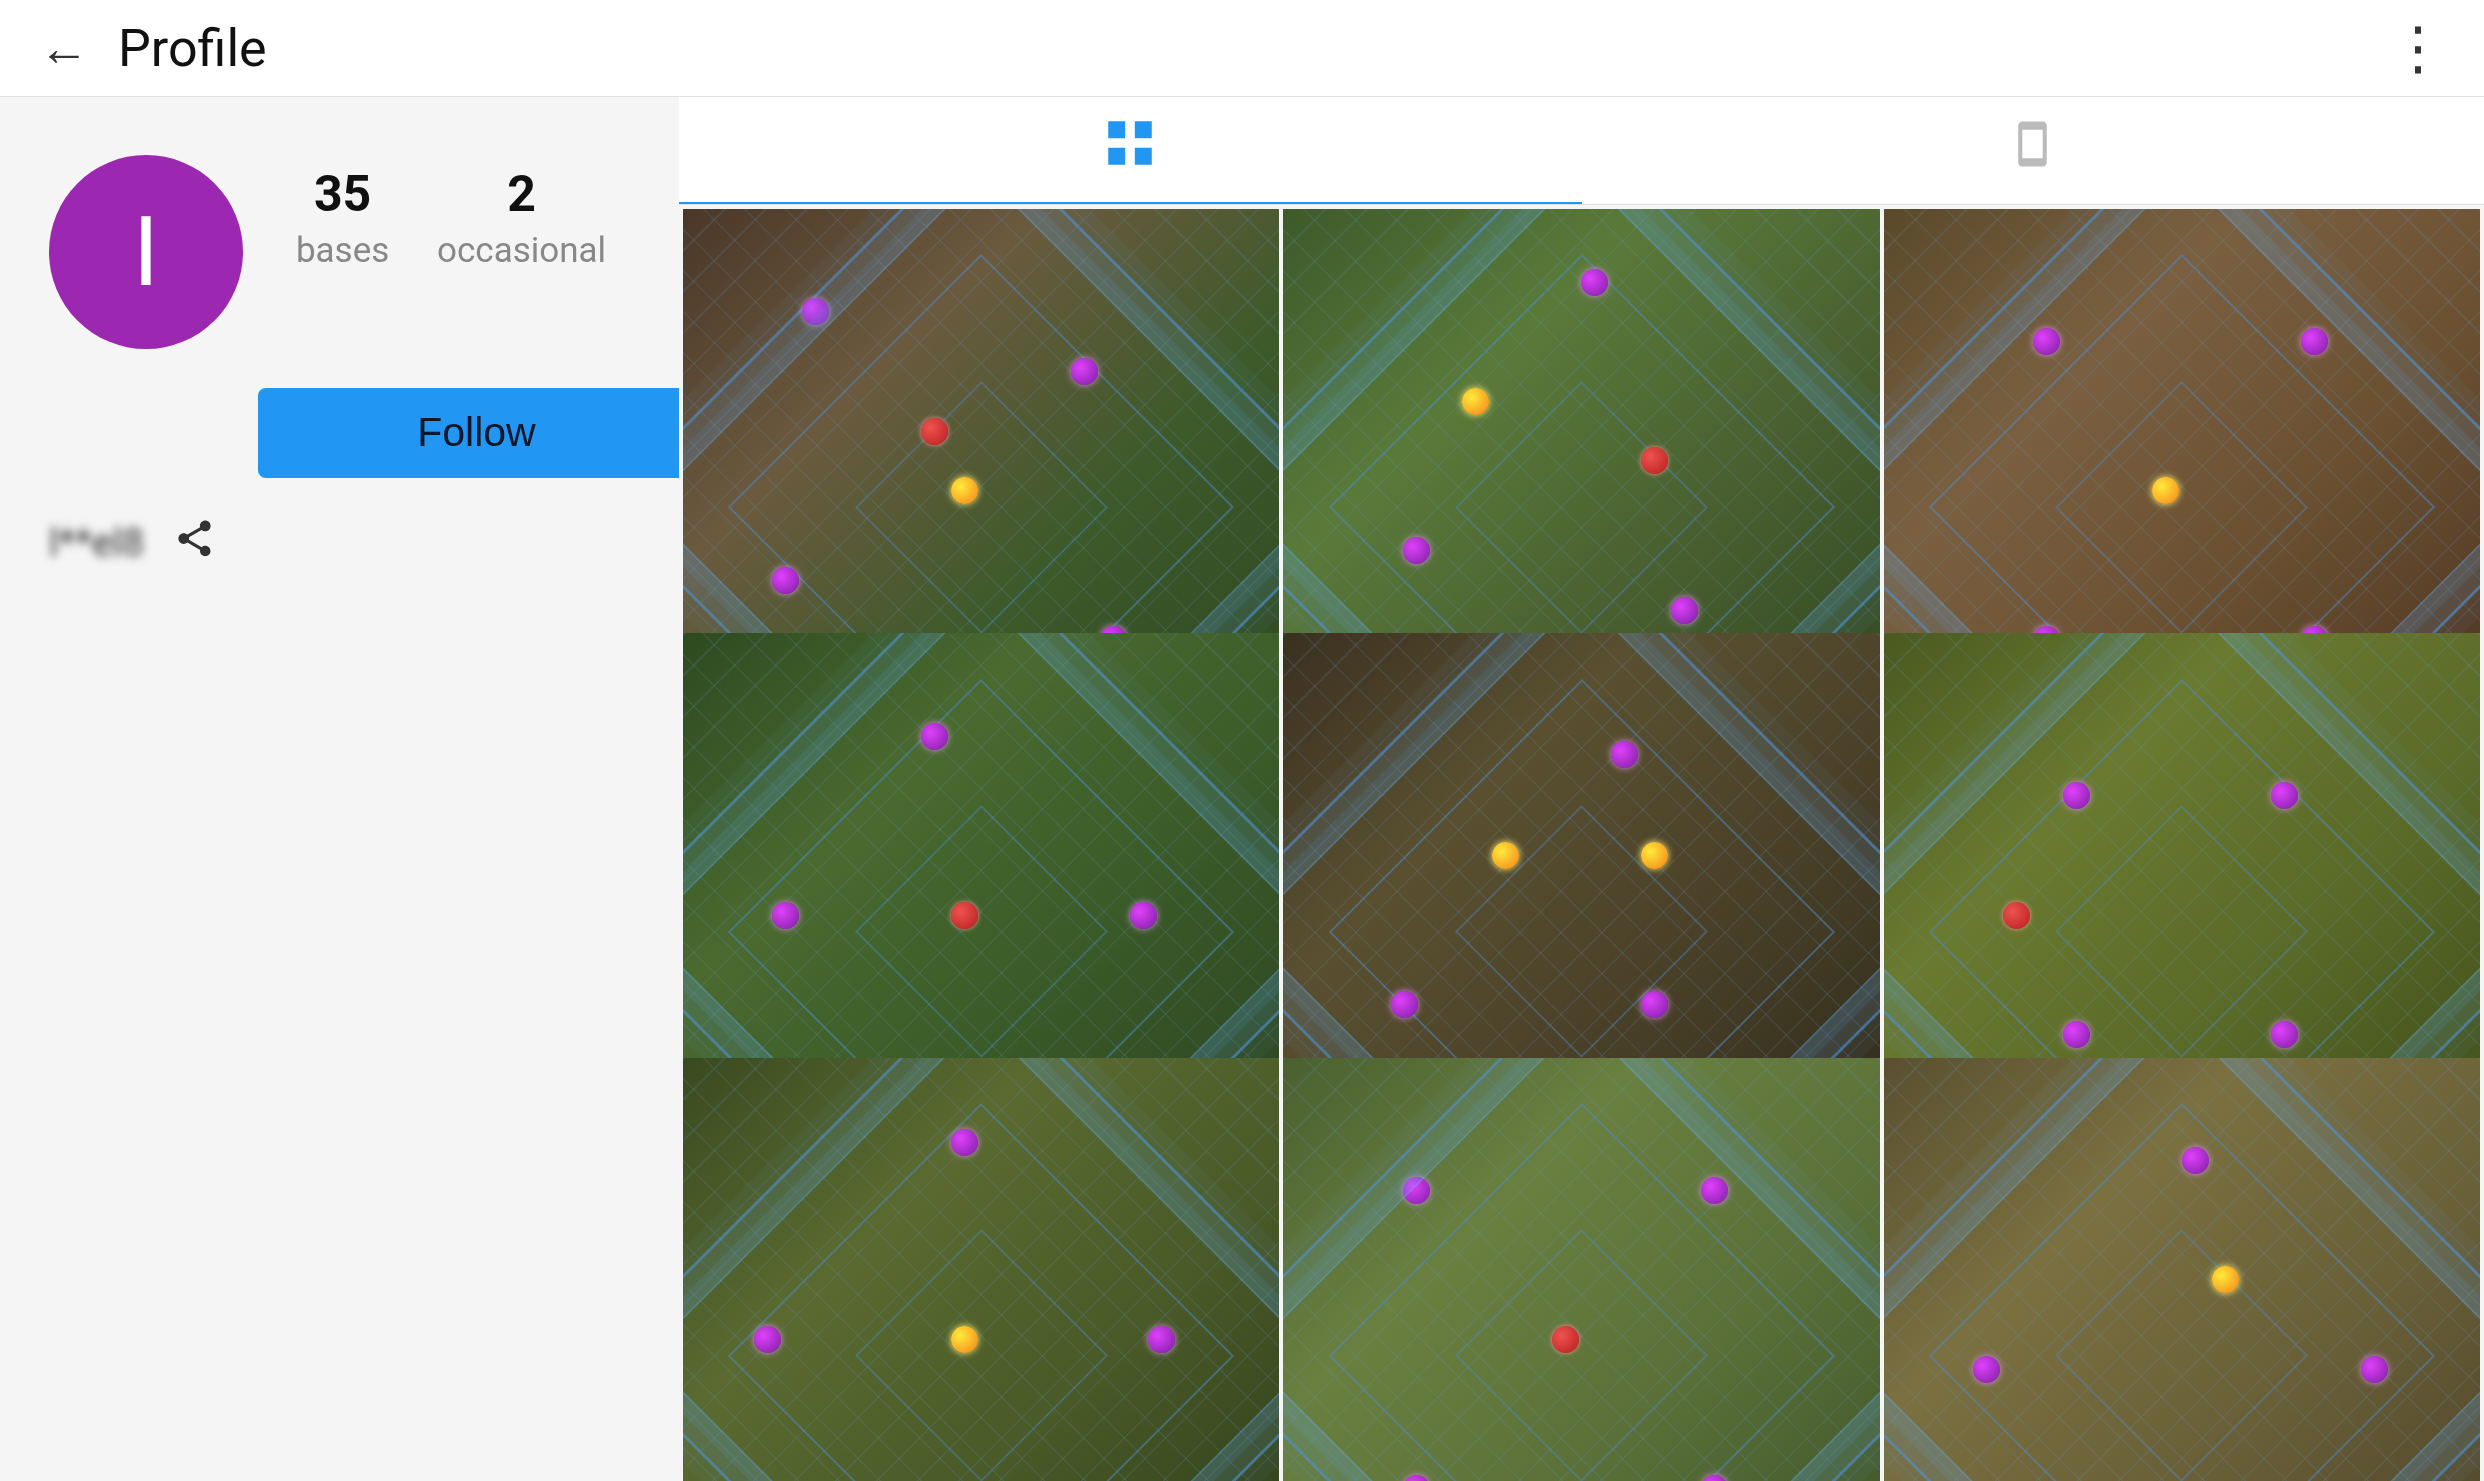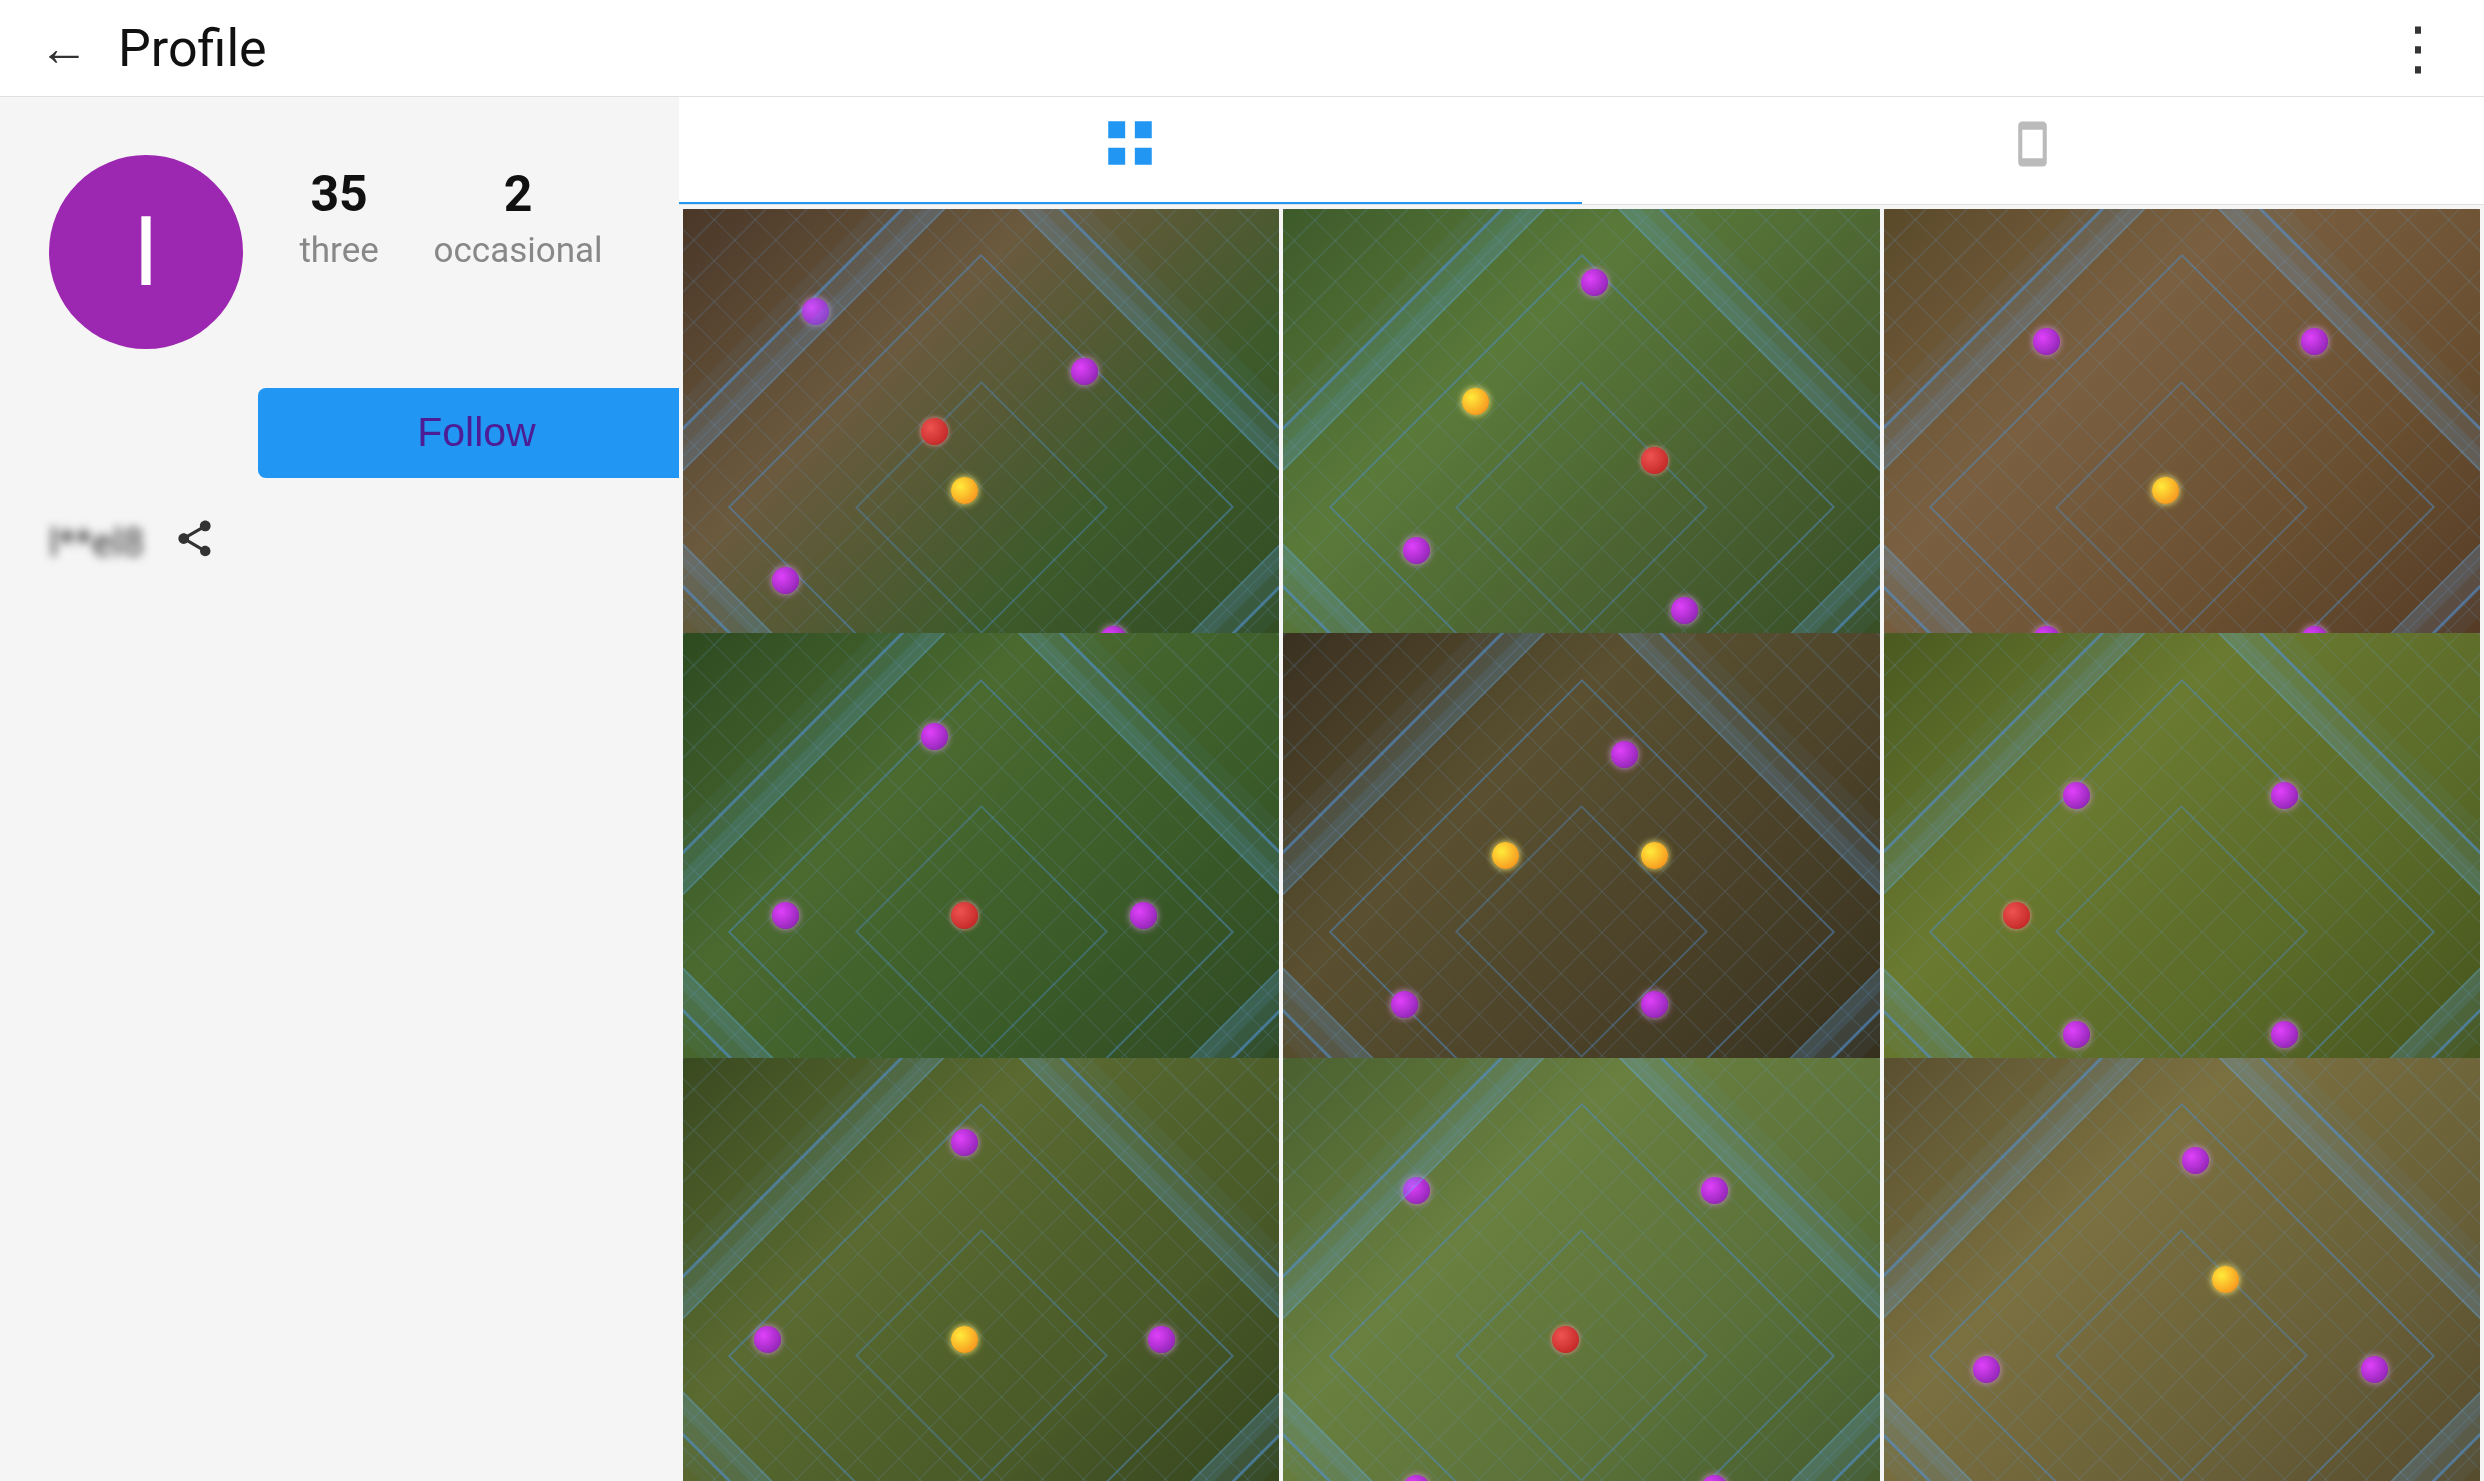--- a/index.html
+++ b/index.html
@@ -307,7 +307,7 @@
       <div class="stats-numbers">
         <div class="stat-item">
           <span class="stat-value">35</span>
-          <span class="stat-label">three</span>
+          <span class="stat-label">bases</span>
         </div>
         <div class="stat-item">
           <span class="stat-value">2</span>

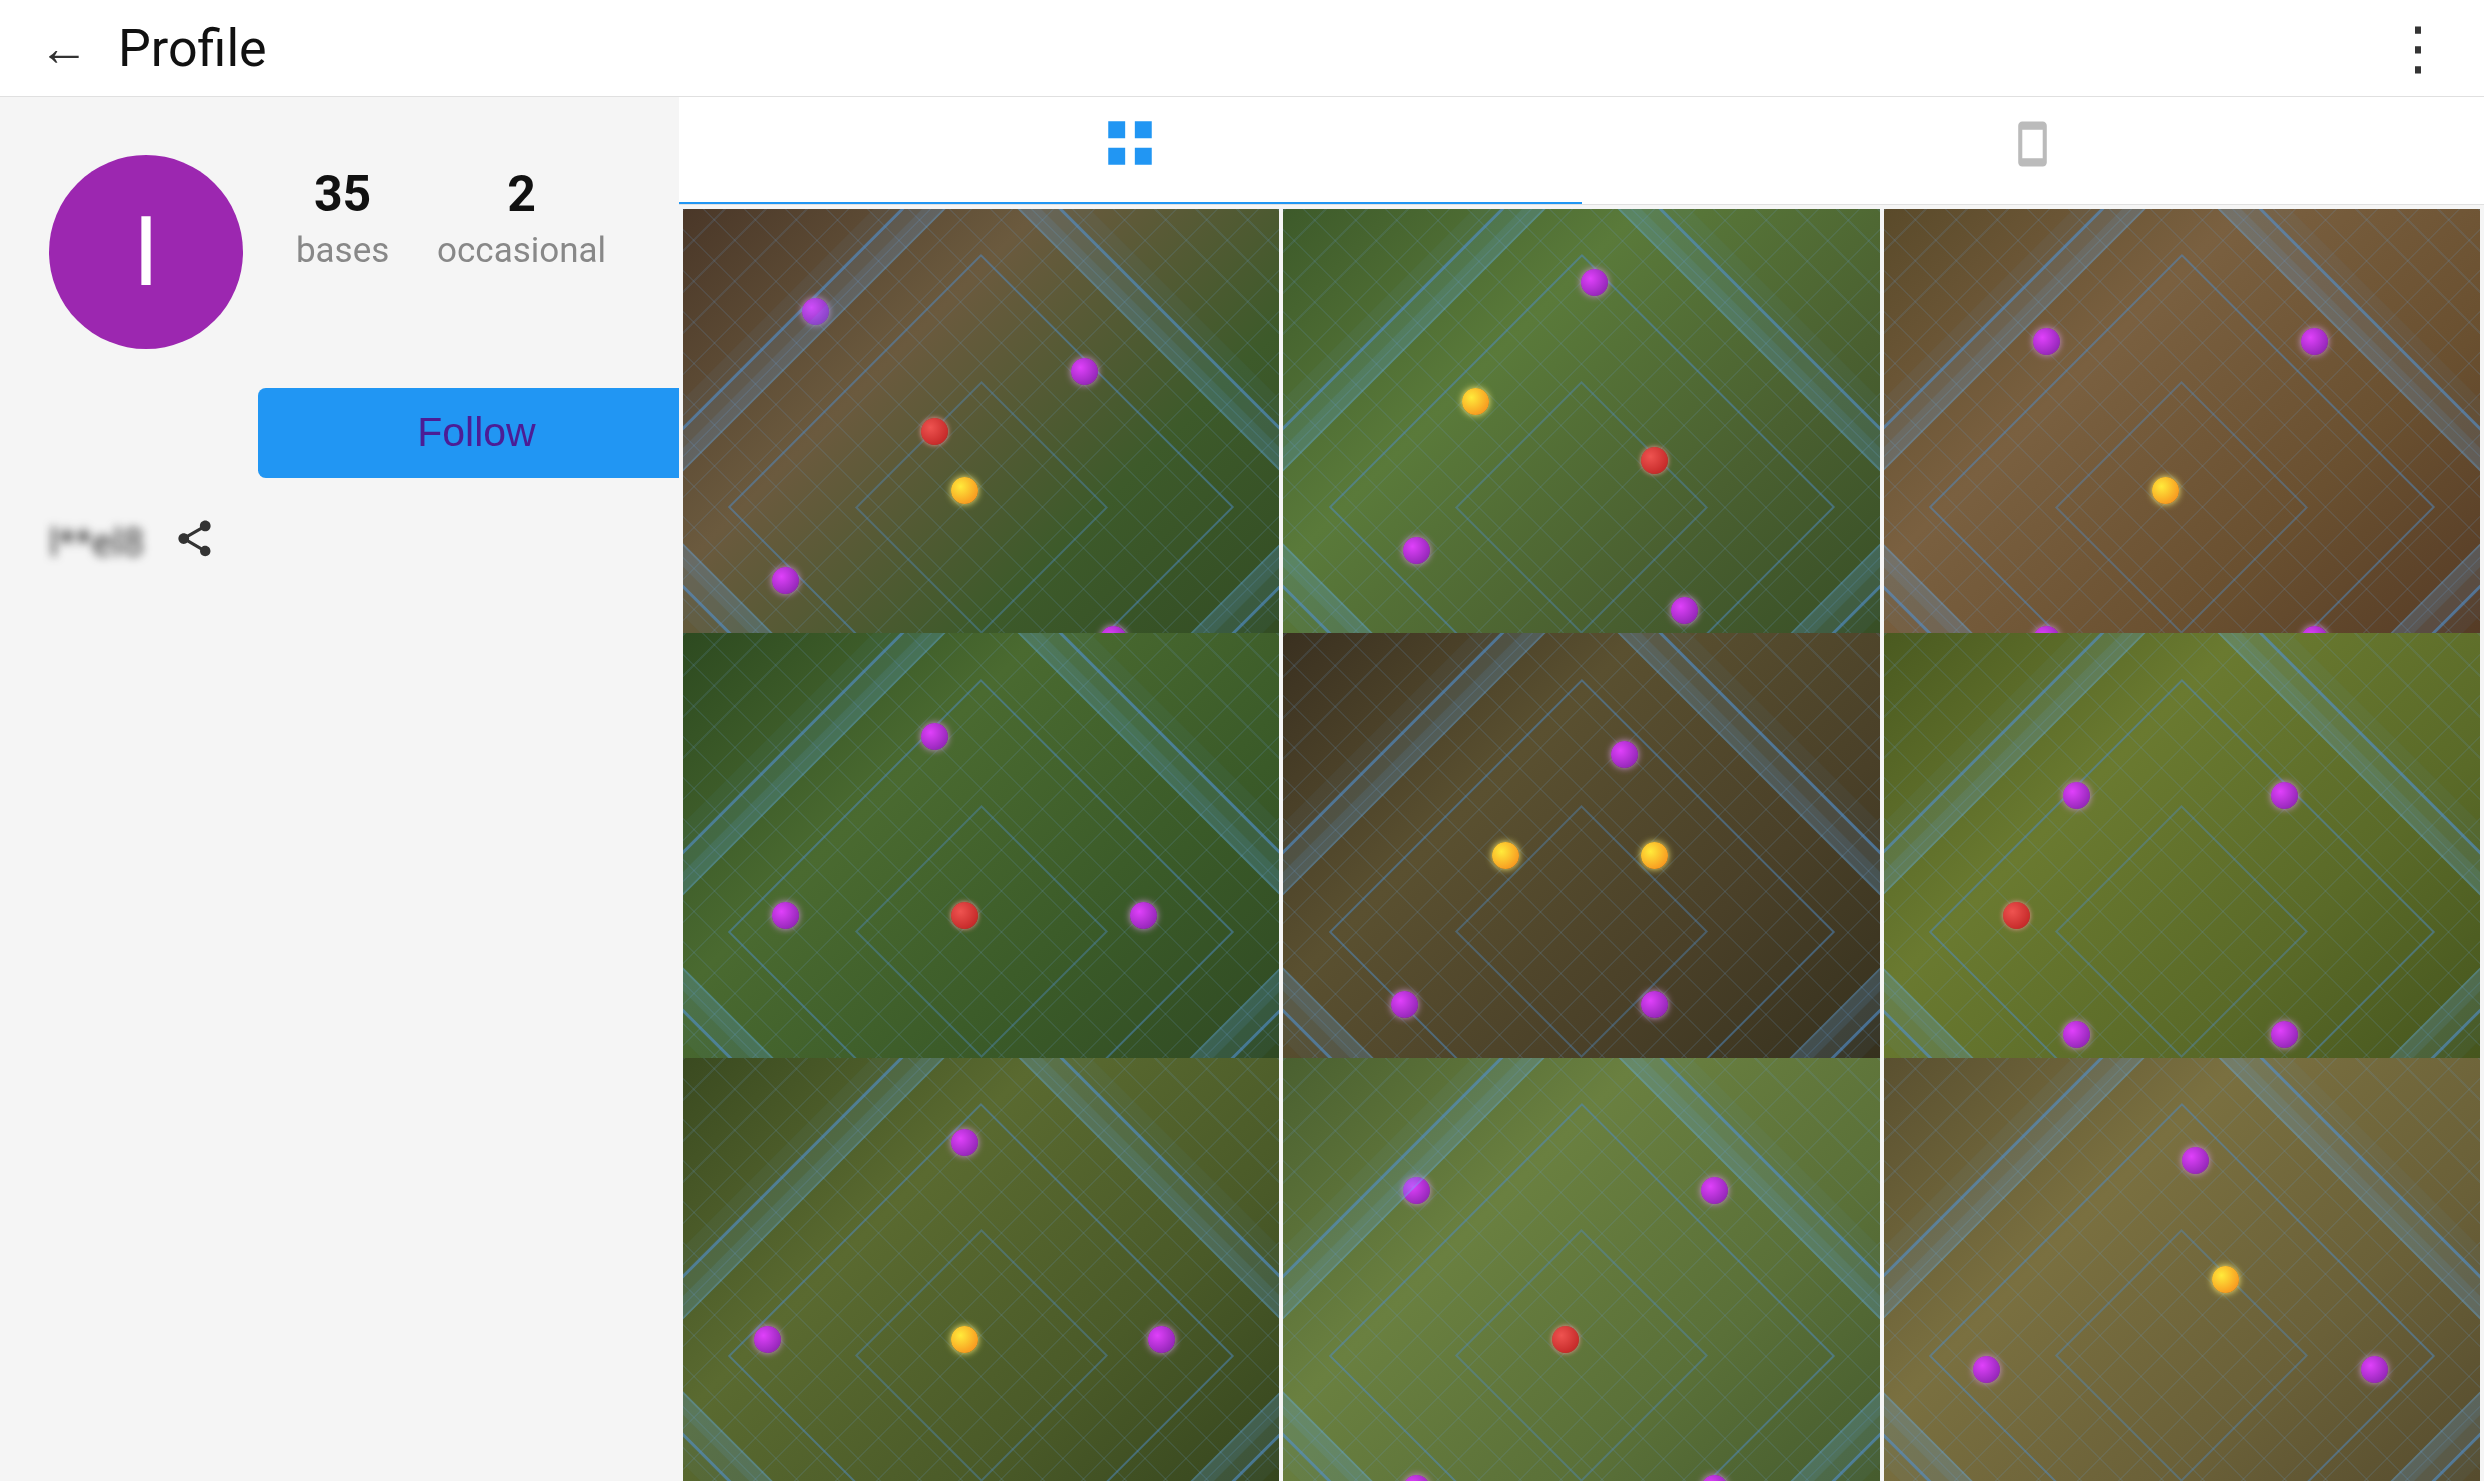--- a/index.html
+++ b/index.html
@@ -107,7 +107,7 @@
     
     .follow-btn {
       background: #2196f3;
-      color: #4c1d95;
+      color: #0f172a;
       border: none;
       border-radius: 7.8px;
       font-size: 41px;

